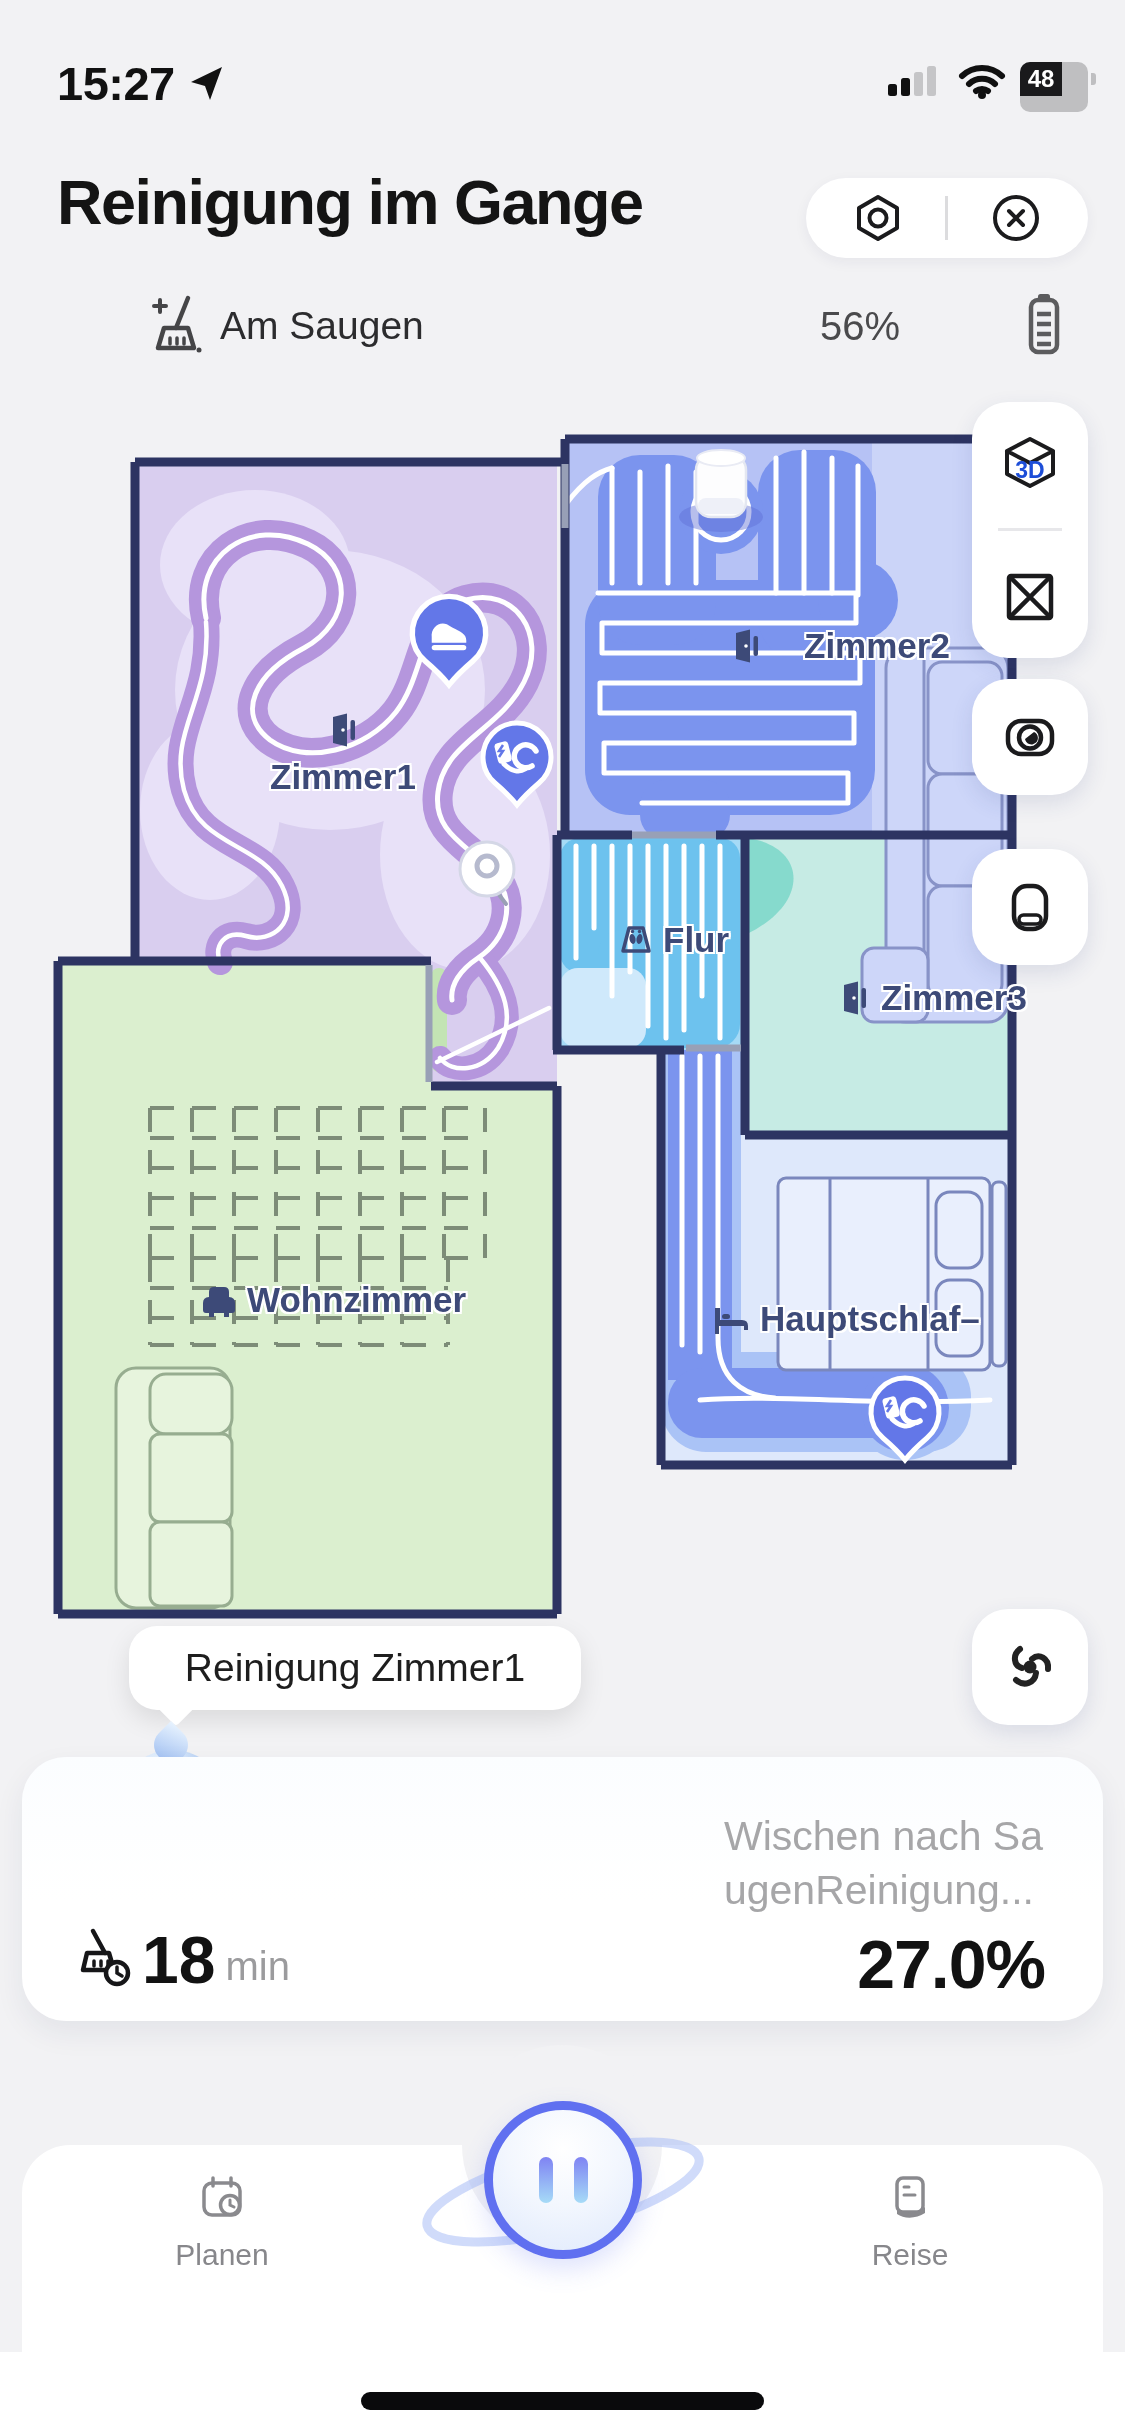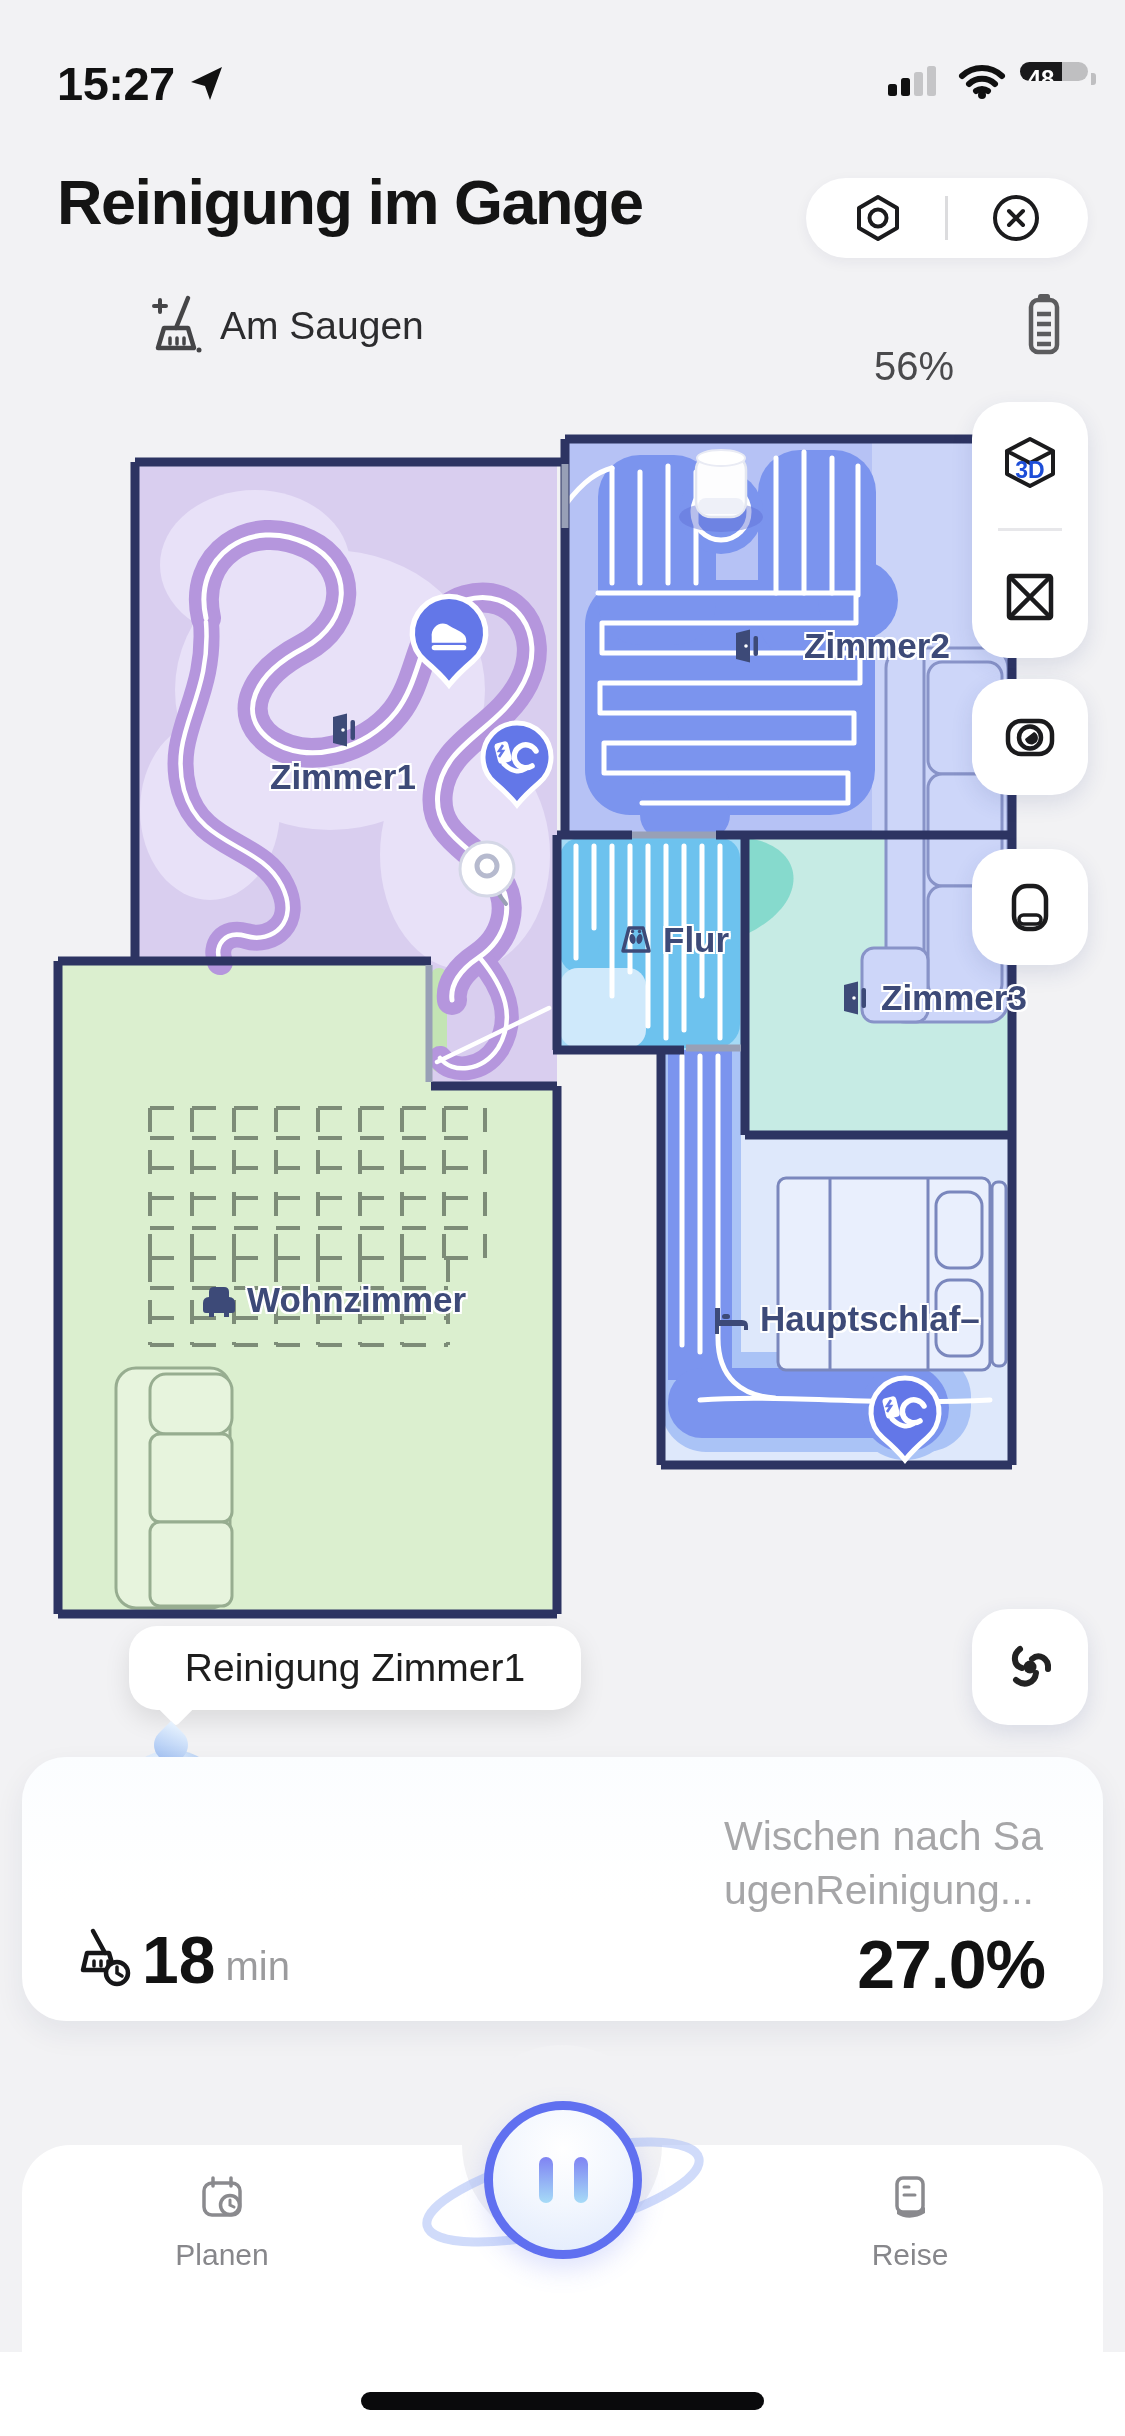--- a/index.html
+++ b/index.html
@@ -82,7 +82,7 @@
     <path d="M18,29 A10,10 0 0 1 30,29" stroke="#101010" stroke-width="6" fill="none" stroke-linecap="round"></path>
     <circle cx="24" cy="33" r="4" fill="#101010"></circle>
   </svg>
-  <div class="abs" style="left:1020px;top:62px;width:68px;height:19px;border-radius:10px;background:#bfbfc1;overflow:hidden;">
+  <div class="abs" style="left:1020px;top:62px;width:68px;height:50px;border-radius:10px;background:#bfbfc1;overflow:hidden;">
     <div style="position:absolute;left:0;top:0;width:42px;height:34px;background:#1a1a1c;color:#fff;font-size:24px;font-weight:700;text-align:center;line-height:34px;">48</div>
   </div>
   <div class="abs" style="left:1091px;top:73px;width:5px;height:12px;border-radius:0 3px 3px 0;background:#bfbfc1;"></div>

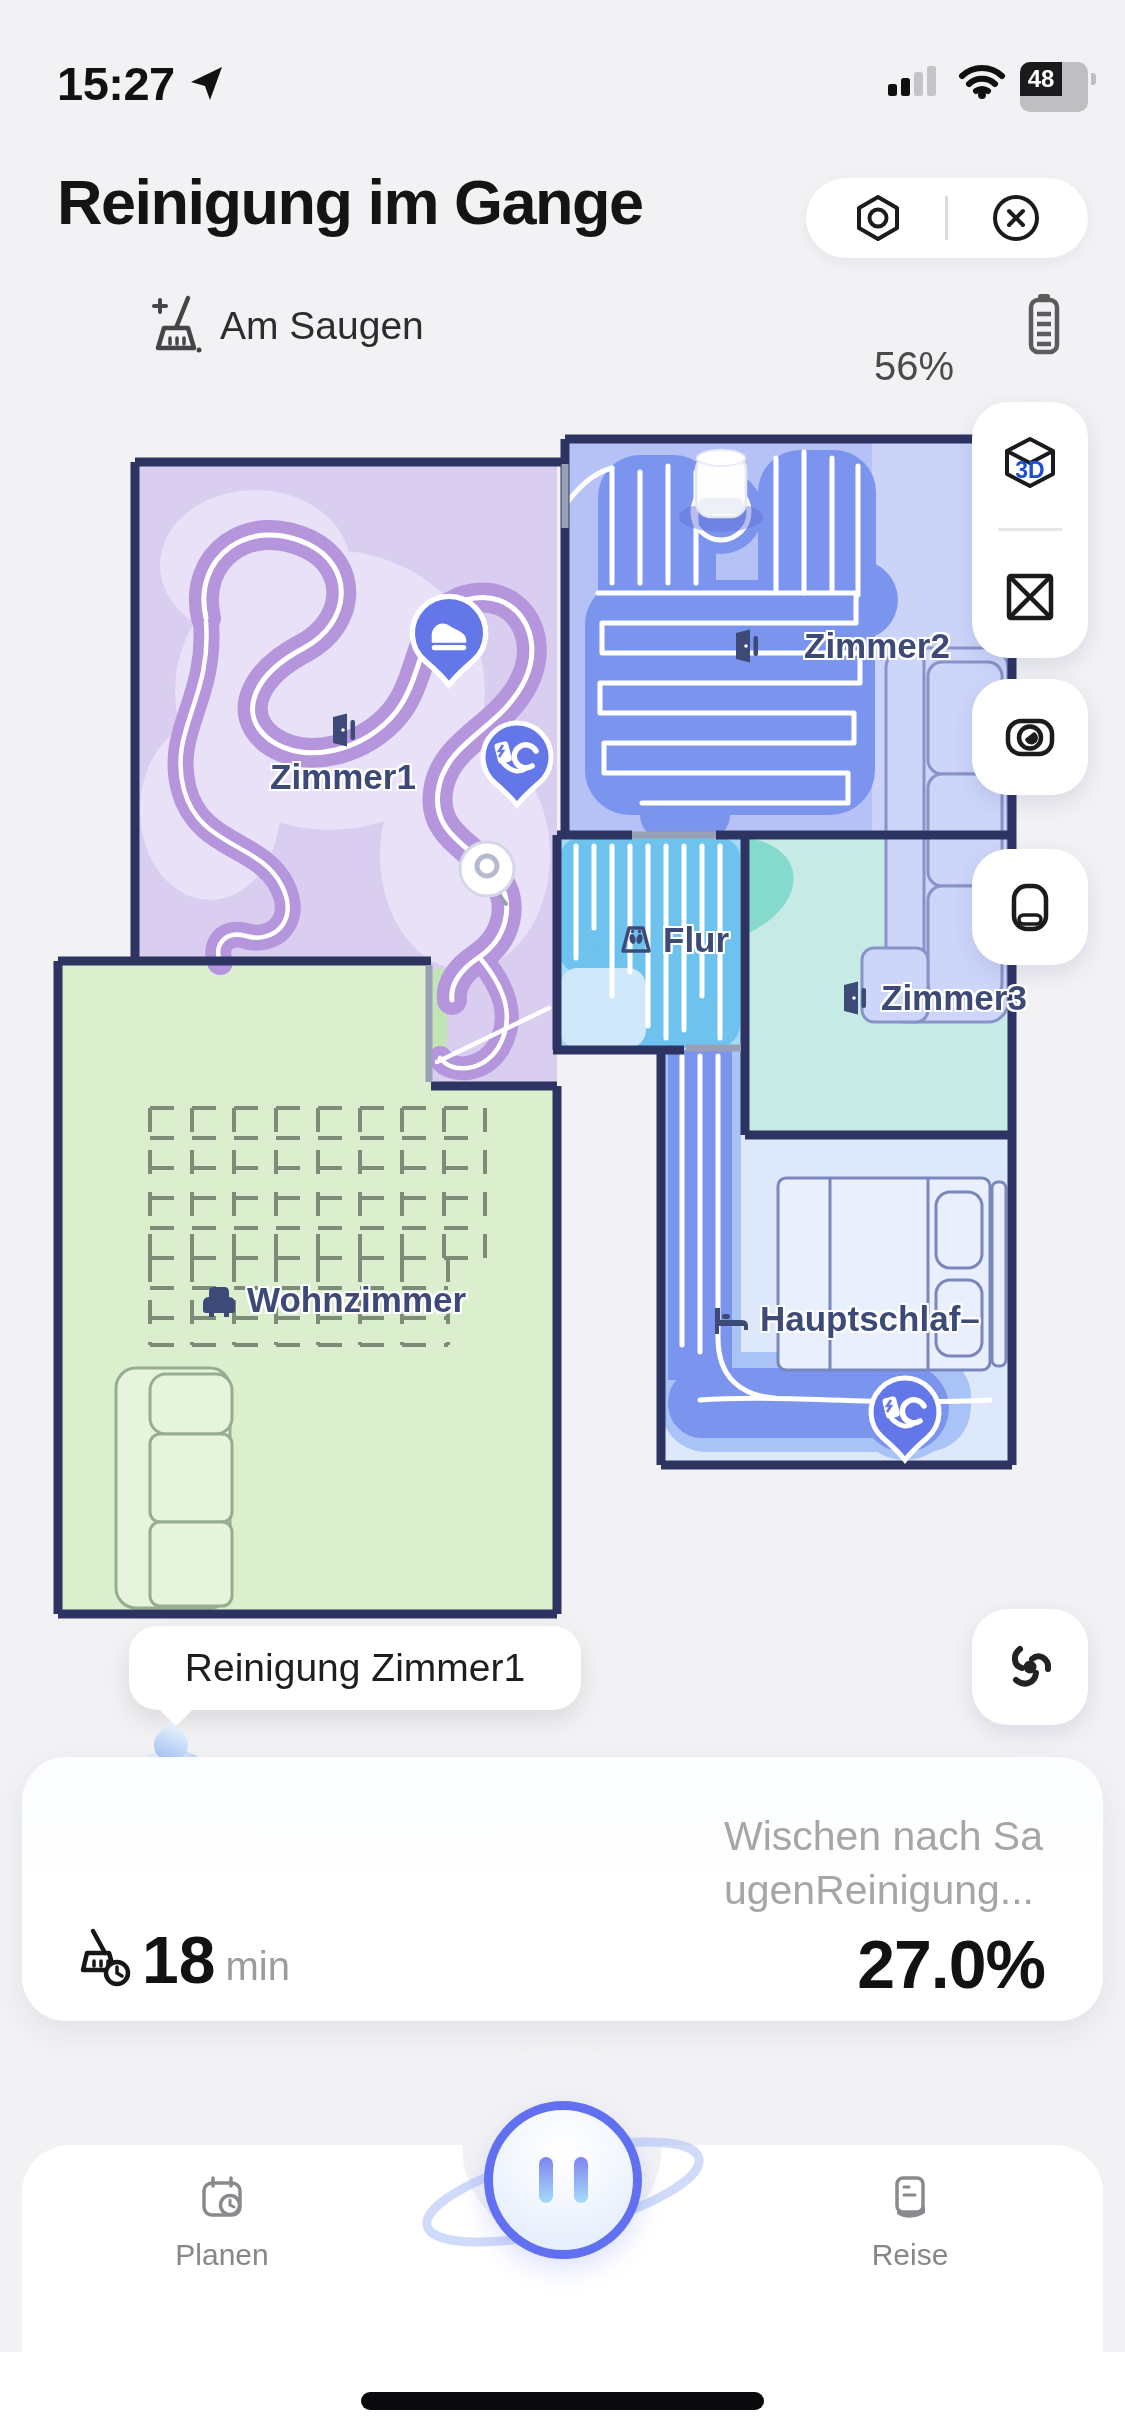--- a/index.html
+++ b/index.html
@@ -18,7 +18,7 @@
 
   
   .act-label{left:220px;top:304px;font-size:39px;font-weight:500;color:#2c2c2e;}
-  .batt-label{left:820px;top:304px;width:188px;text-align:center;font-size:40px;font-weight:500;color:#4a4a4c;margin-top:40px;}
+  .batt-label{left:820px;top:304px;width:188px;text-align:left;font-size:40px;font-weight:500;color:#4a4a4c;}
 
   
   .room-label{display:flex;align-items:center;gap:9px;font-size:35px;font-weight:700;color:#3d4a78;

